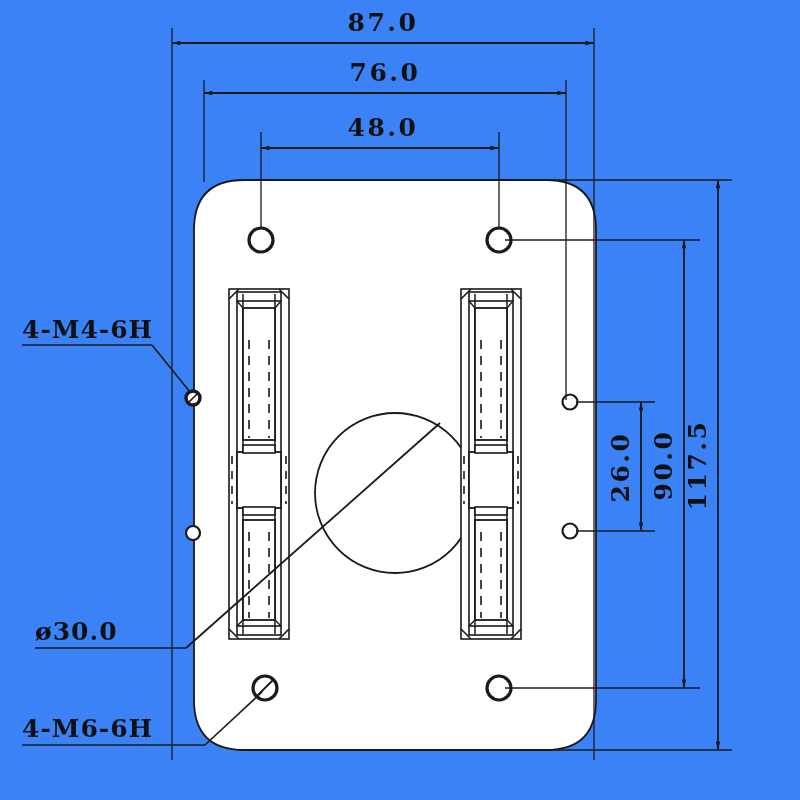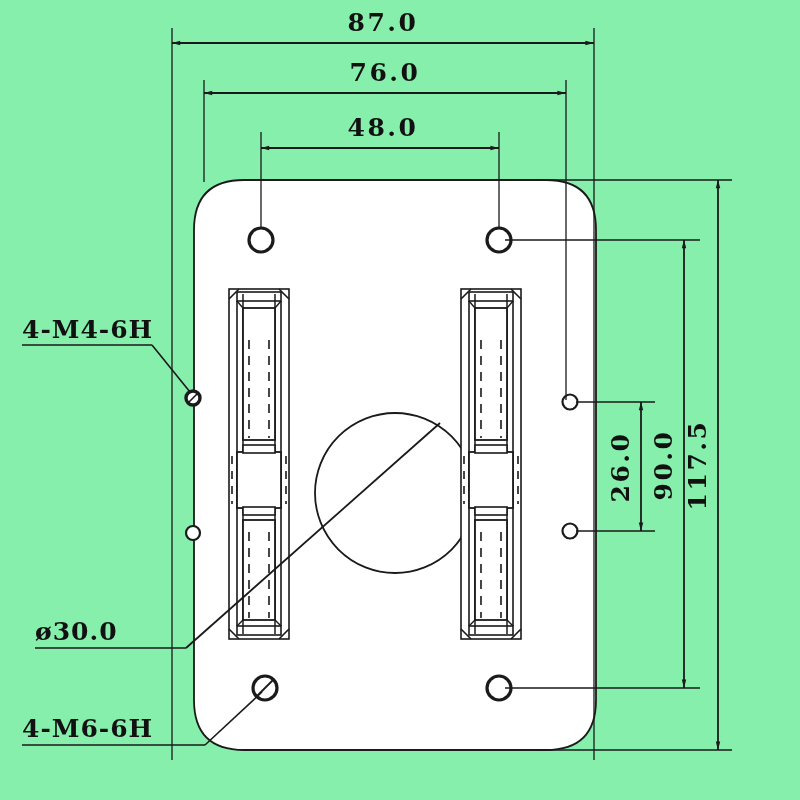--- a/index.html
+++ b/index.html
@@ -8,7 +8,7 @@
     width:800px;height:800px;overflow:hidden;
     font-family:"DejaVu Serif","Liberation Serif",serif;
   }
-  #sheet{position:relative;width:800px;height:800px;background:#86efac;}
+  #sheet{position:relative;width:800px;height:800px;background:#3b82f6;}
   svg{display:block;}
   .dimtxt{
     font-family:"DejaVu Serif","Liberation Serif",serif;

